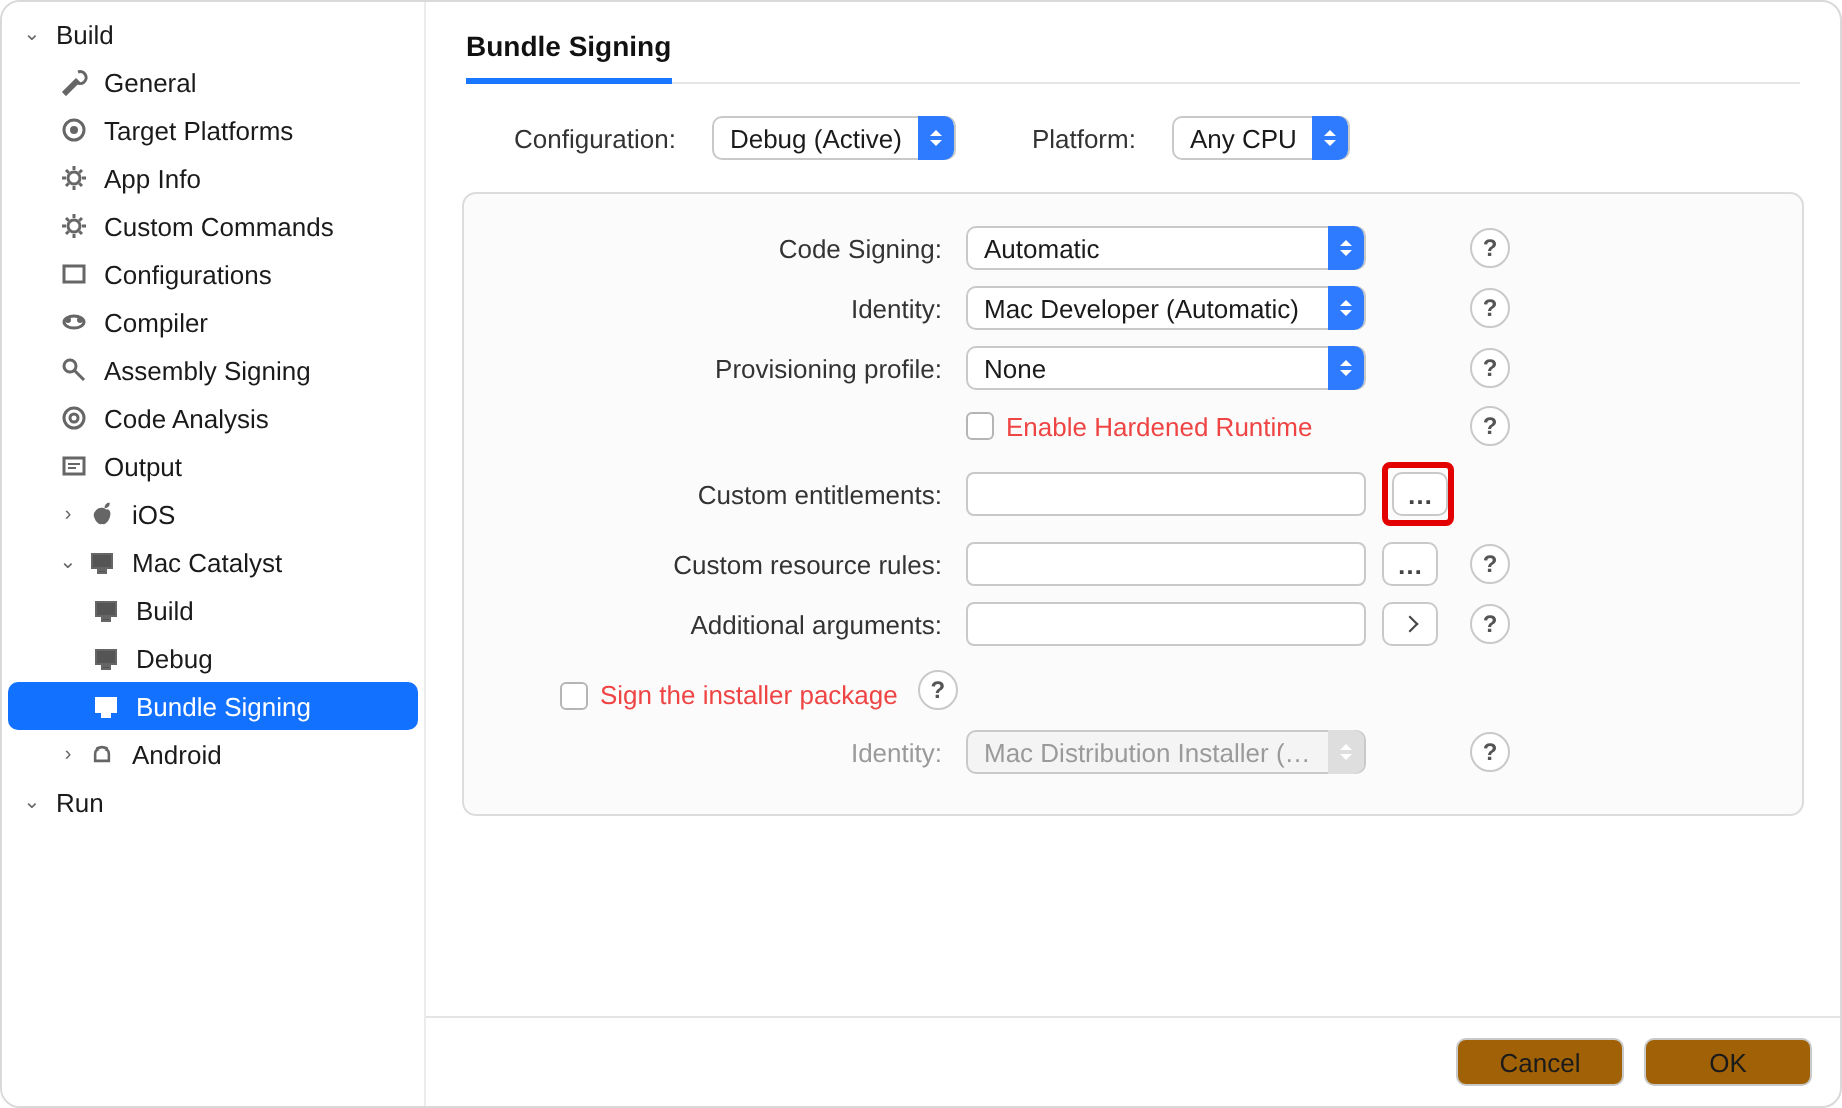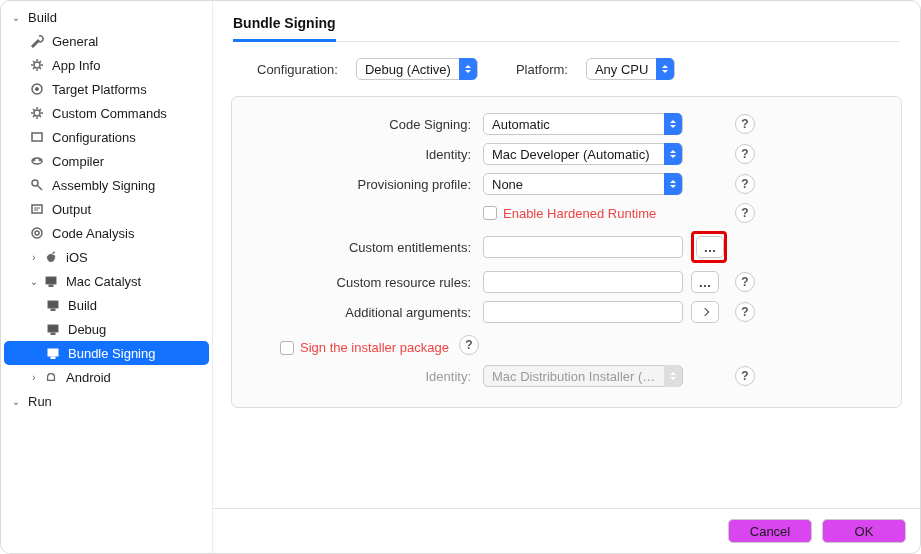--- a/index.html
+++ b/index.html
@@ -204,21 +204,21 @@
       <div class="tree-row lvl1">
         <span class="sicon">
             <svg width="14" height="14" viewBox="0 0 14 14">
+              <circle cx="7" cy="7" r="5" fill="none" stroke-width="1.5"></circle>
+              <circle cx="7" cy="7" r="1.5"></circle>
+            </svg>
+          </span>
+        <span class="slabel">Target Platforms</span>
+      </div>
+
+      <div class="tree-row lvl1">
+        <span class="sicon">
+            <svg width="14" height="14" viewBox="0 0 14 14">
               <circle cx="7" cy="7" r="3" fill="none" stroke-width="1.5"></circle>
               <path d="M7 1v2M7 11v2M1 7h2M11 7h2M3 3l1.4 1.4M9.6 9.6L11 11M11 3l-1.4 1.4M4.4 9.6L3 11" stroke-width="1.5"></path>
             </svg>
           </span>
         <span class="slabel">App Info</span>
-      </div>
-
-      <div class="tree-row lvl1">
-        <span class="sicon">
-            <svg width="14" height="14" viewBox="0 0 14 14">
-              <circle cx="7" cy="7" r="5" fill="none" stroke-width="1.5"></circle>
-              <circle cx="7" cy="7" r="1.5"></circle>
-            </svg>
-          </span>
-        <span class="slabel">Target Platforms</span>
       </div>
 
       <div class="tree-row lvl1">

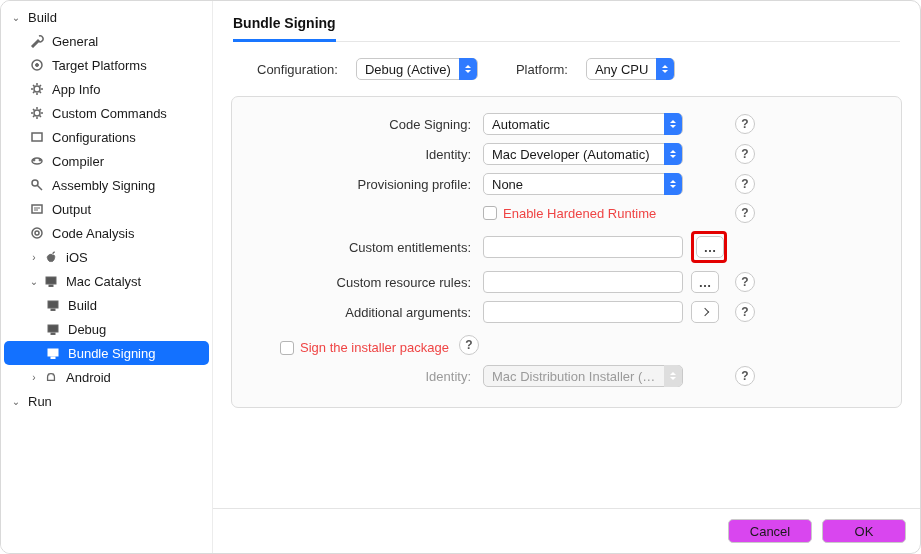--- a/index.html
+++ b/index.html
@@ -264,21 +264,21 @@
       <div class="tree-row lvl1">
         <span class="sicon">
             <svg width="14" height="14" viewBox="0 0 14 14">
+              <circle cx="7" cy="7" r="5" fill="none" stroke-width="1.5"></circle>
+              <circle cx="7" cy="7" r="2" fill="none" stroke-width="1.5"></circle>
+            </svg>
+          </span>
+        <span class="slabel">Code Analysis</span>
+      </div>
+
+      <div class="tree-row lvl1">
+        <span class="sicon">
+            <svg width="14" height="14" viewBox="0 0 14 14">
               <rect x="2" y="3" width="10" height="8" fill="none" stroke-width="1.5"></rect>
               <path d="M4 6h6M4 8h4" stroke-width="1"></path>
             </svg>
           </span>
         <span class="slabel">Output</span>
-      </div>
-
-      <div class="tree-row lvl1">
-        <span class="sicon">
-            <svg width="14" height="14" viewBox="0 0 14 14">
-              <circle cx="7" cy="7" r="5" fill="none" stroke-width="1.5"></circle>
-              <circle cx="7" cy="7" r="2" fill="none" stroke-width="1.5"></circle>
-            </svg>
-          </span>
-        <span class="slabel">Code Analysis</span>
       </div>
 
       <div class="tree-row lvl1">

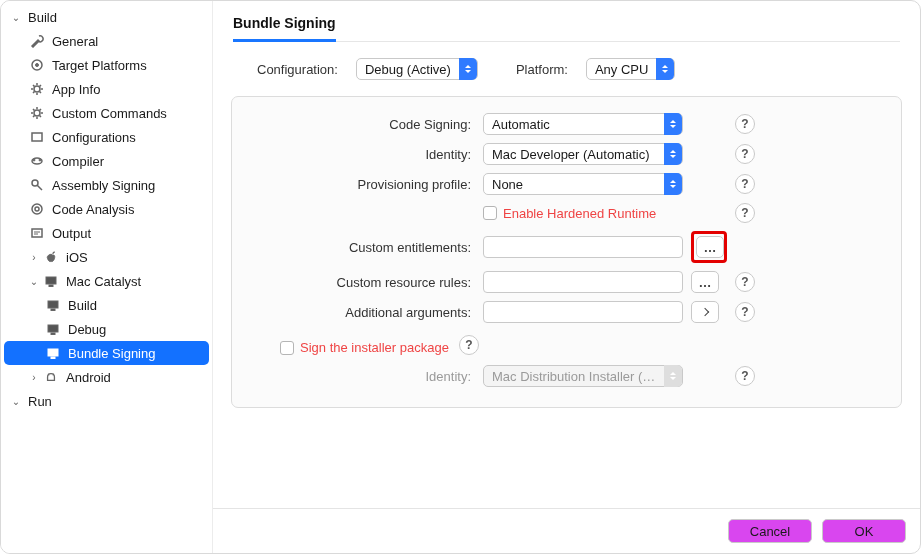--- a/index.html
+++ b/index.html
@@ -173,7 +173,7 @@
 }
 .btn {
   min-width:84px; height:24px; border:1px solid #c9c9c9; border-radius:5px;
-  background:#d946ef; display:flex; align-items:center; justify-content:center;
+  background:#a16207; display:flex; align-items:center; justify-content:center;
 }
 
 </style>

